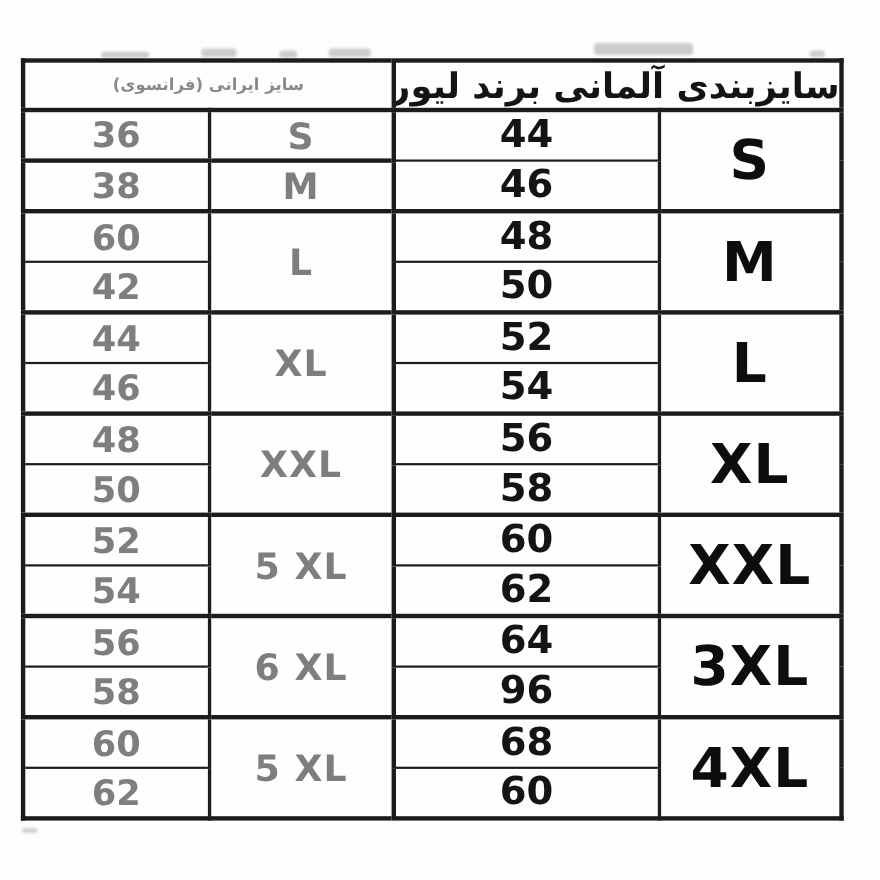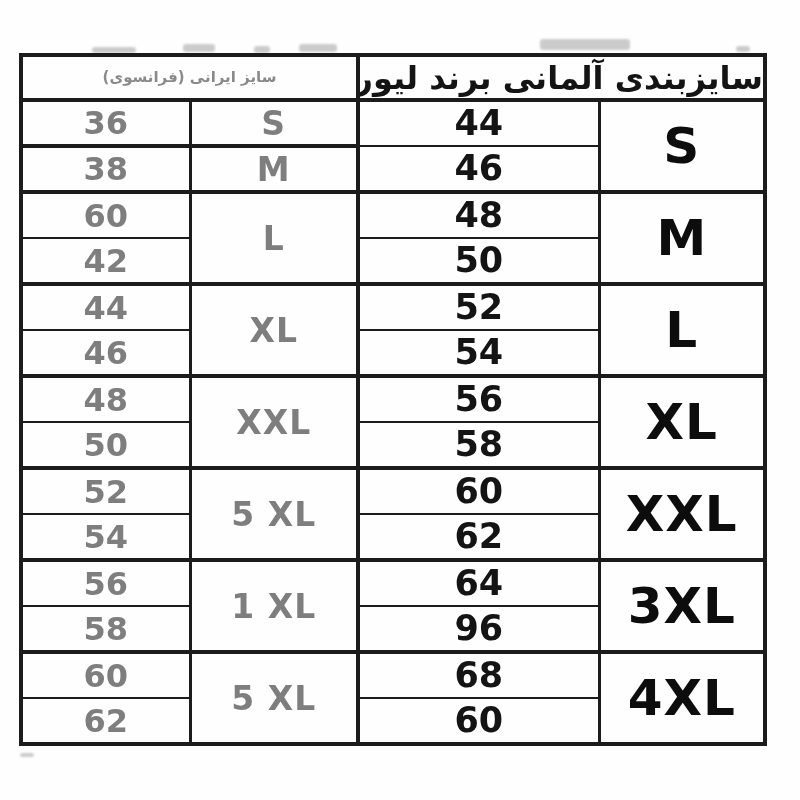--- a/index.html
+++ b/index.html
@@ -155,7 +155,7 @@
       </tr>
       <tr>
         <td class="ir-num gt">56</td>
-        <td class="ir-let gt" rowspan="2">1 XL</td>
+        <td class="ir-let gt" rowspan="2">6 XL</td>
         <td class="de-num main-div gt">64</td>
         <td class="de-let gt" rowspan="2">3XL</td>
       </tr>

